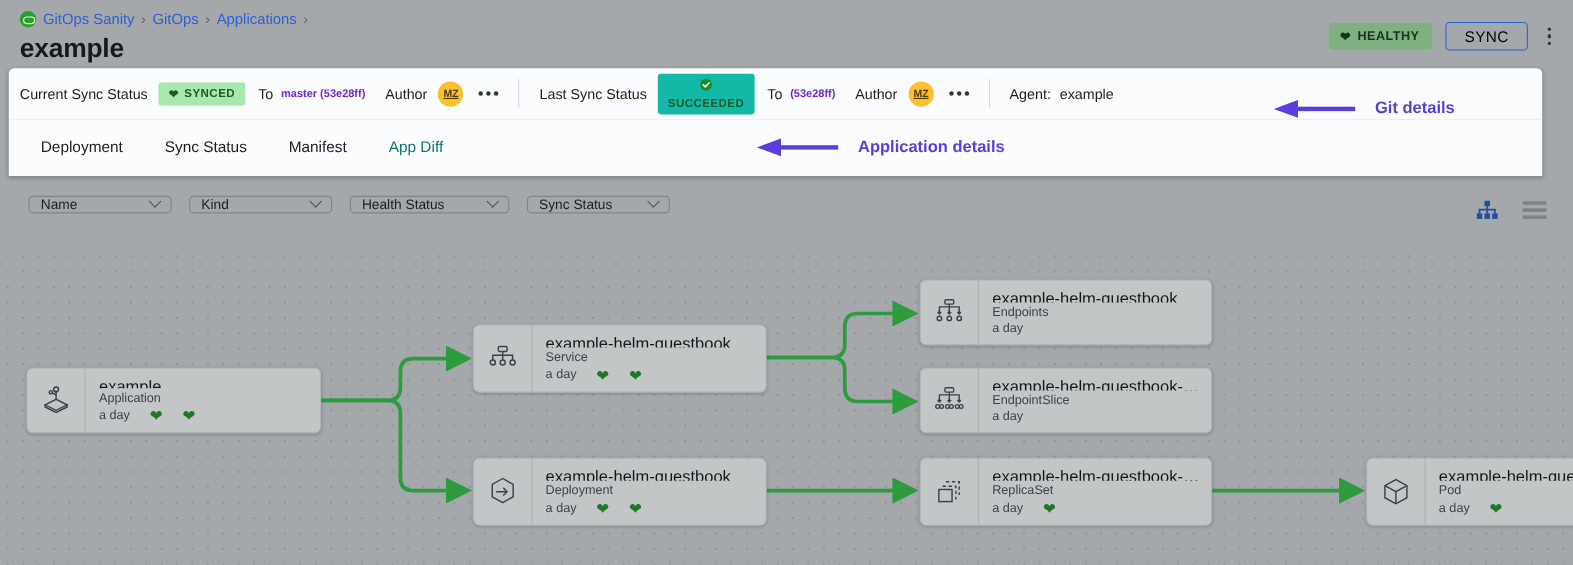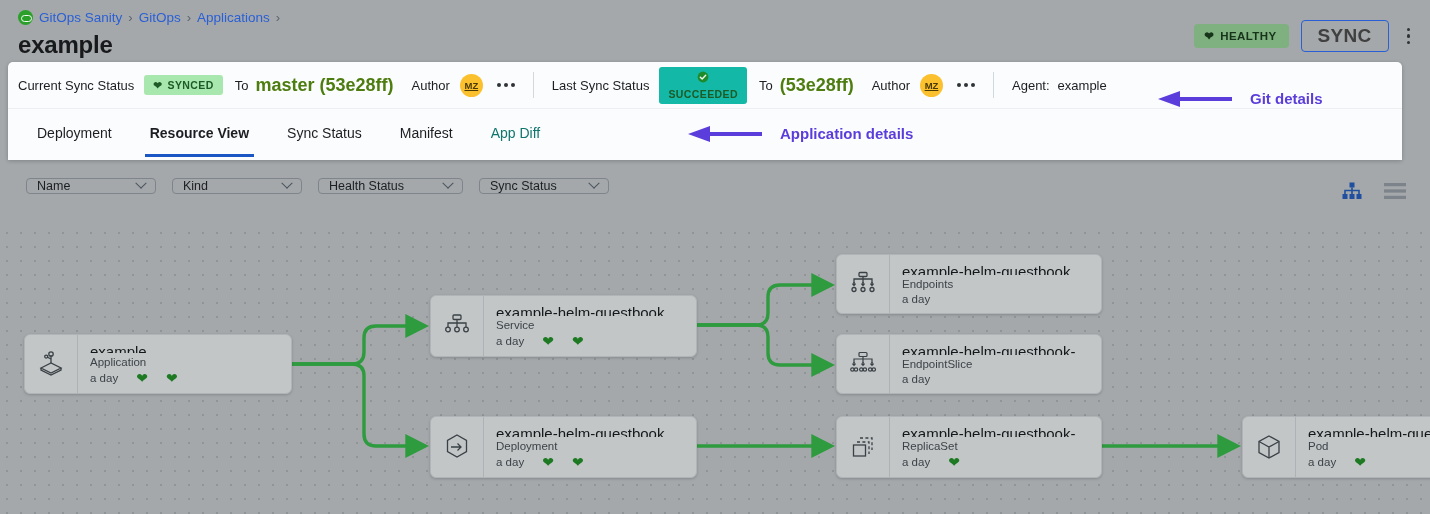--- a/index.html
+++ b/index.html
@@ -33,7 +33,7 @@
   }
   .btn-sync {
     border: 1.5px solid #2a5fd6; border-radius: 4px; background: transparent;
-    color: #404040; font-size: 19px; font-weight: bold; padding: 4px 16px;
+    color: #000000; font-size: 14px; font-weight: normal; padding: 4px 16px;
     font-family: "Liberation Sans", sans-serif; cursor: pointer; letter-spacing: 0.3px;
   }
   .kebab { display: flex; flex-direction: column; gap: 3px; padding: 4px 6px; cursor: pointer; }

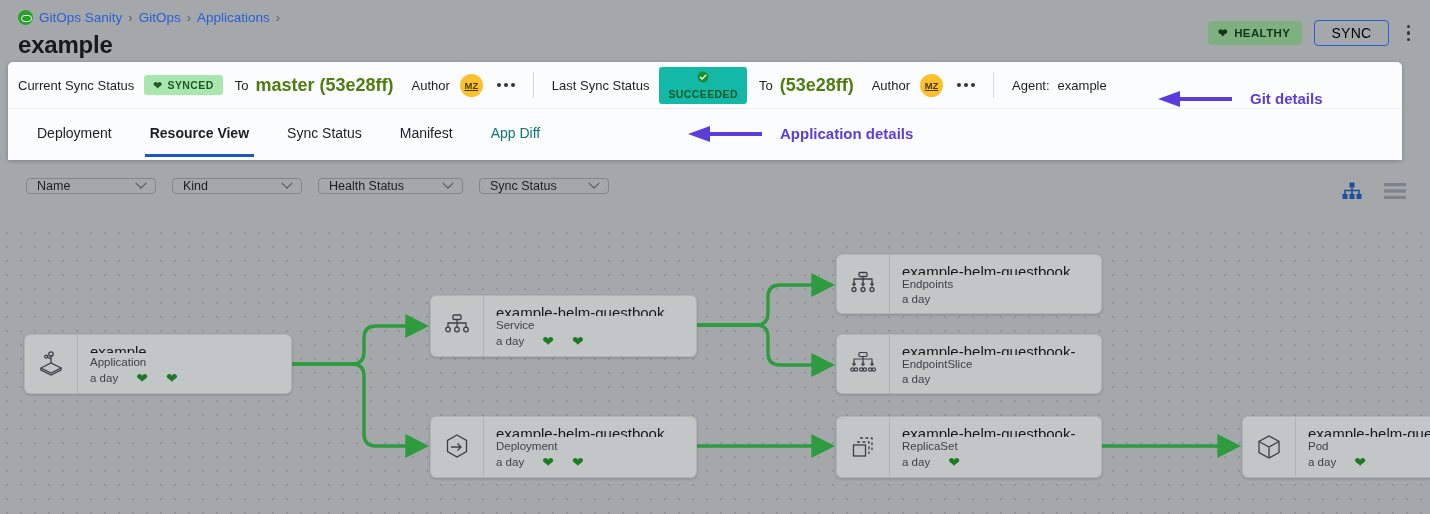--- a/index.html
+++ b/index.html
@@ -59,7 +59,7 @@
   .badge-synced { background: #a8e7ae; color: #1d5a25; }
   .badge-succeeded { background: #14b8a6; color: #1d5a25; flex-direction: column; }
   .to-word { margin: 0 7px 0 12px; font-size: 13px; color: #1c1e21; }
-  .to-val { color: #4d7c0f; font-weight: bold; font-size: 18px; }
+  .to-val { color: #6d28d9; font-weight: bold; font-size: 10px; }
   .author-word { margin: 0 10px 0 18px; font-size: 13px; color: #1c1e21; }
   .avatar {
     width: 23px; height: 23px; border-radius: 50%; background: #fbc02d;

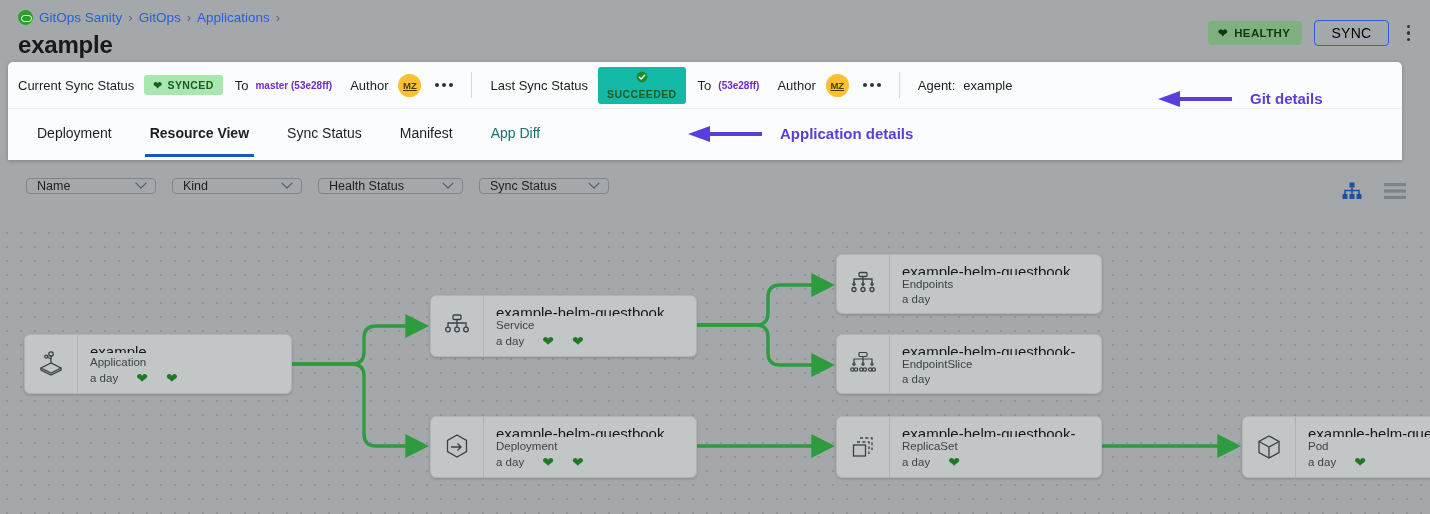--- a/index.html
+++ b/index.html
@@ -234,7 +234,6 @@
 
   <div class="tabs-row">
     <div class="tab">Deployment</div>
-    <div class="tab active">Resource View</div>
     <div class="tab">Sync Status</div>
     <div class="tab">Manifest</div>
     <div class="tab disabled">App Diff</div>

